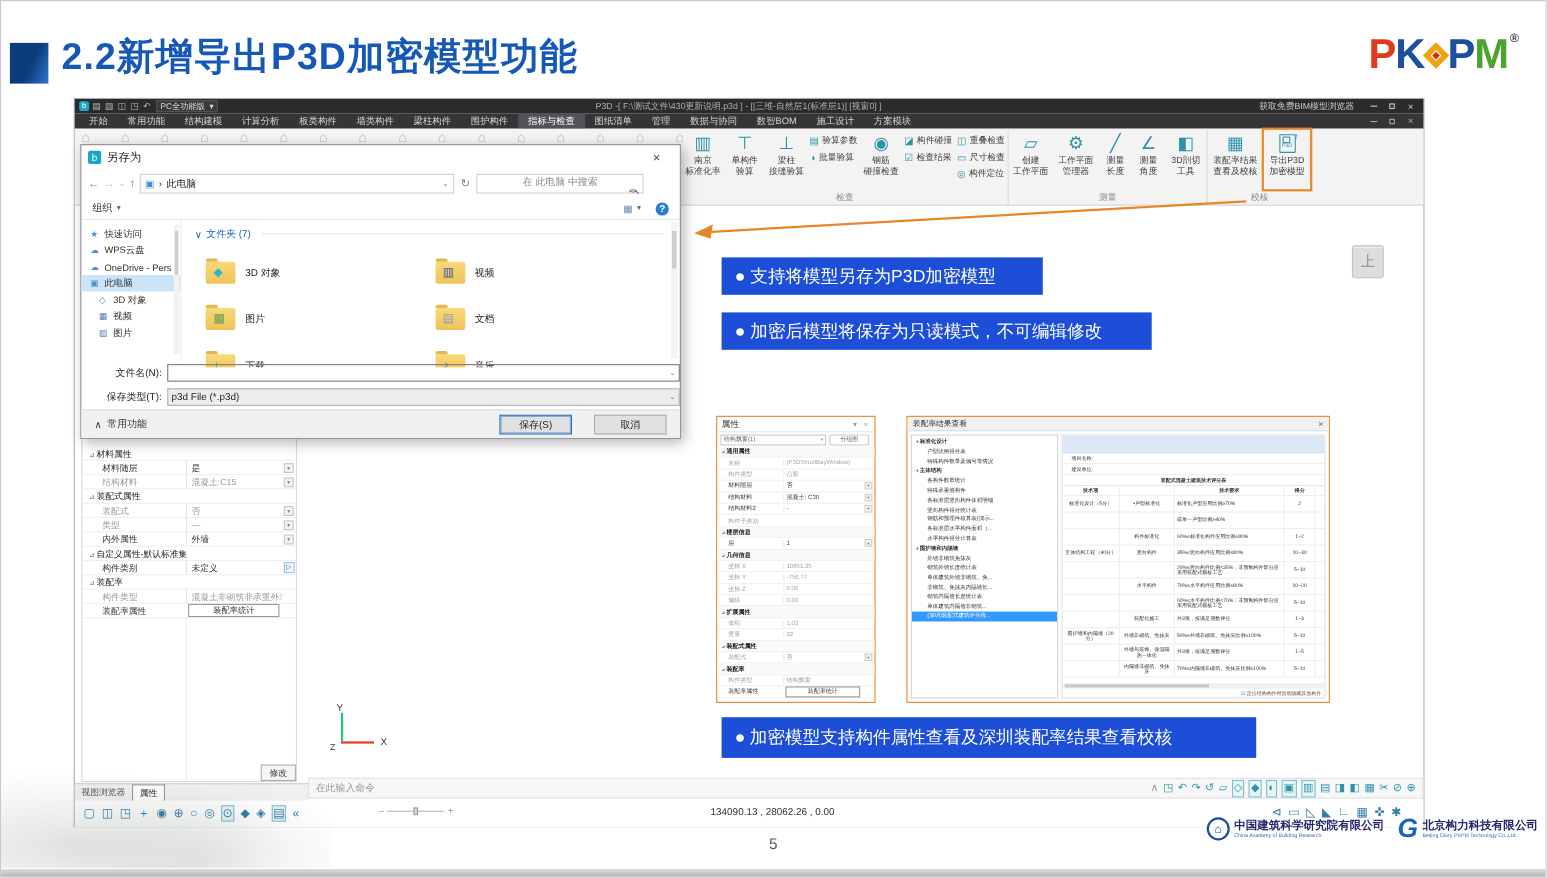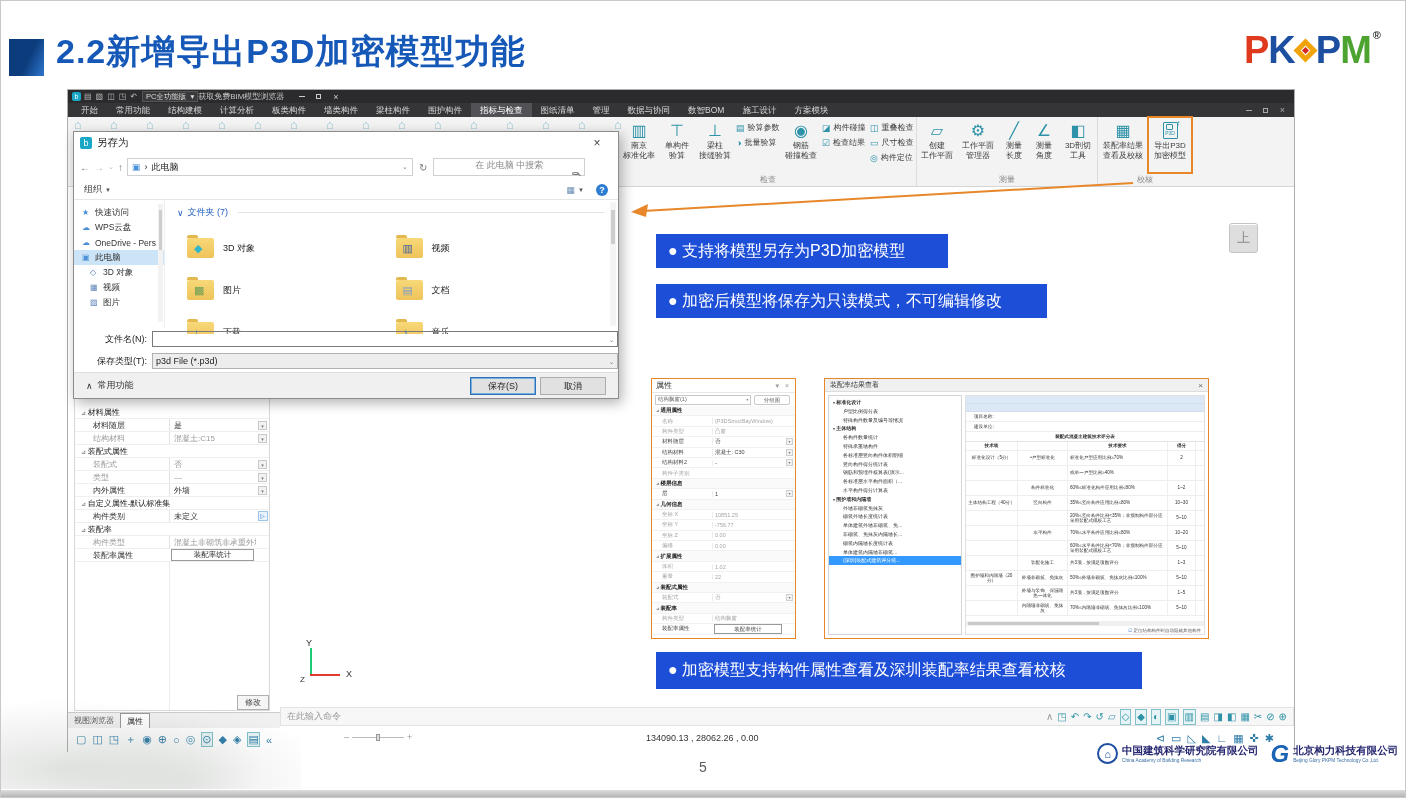--- a/index.html
+++ b/index.html
@@ -259,6 +259,7 @@
         <span>PC全功能版</span>
         <span>▾</span>
       </span>
+      <span class="tb-title">P3D -[ F:\测试文件\430更新说明.p3d ] - [[三维-自然层1(标准层1)]  [视窗0]  ]</span>
       <span class="tb-link">获取免费BIM模型浏览器</span>
       <span class="winbtns">
         <span class="wb">

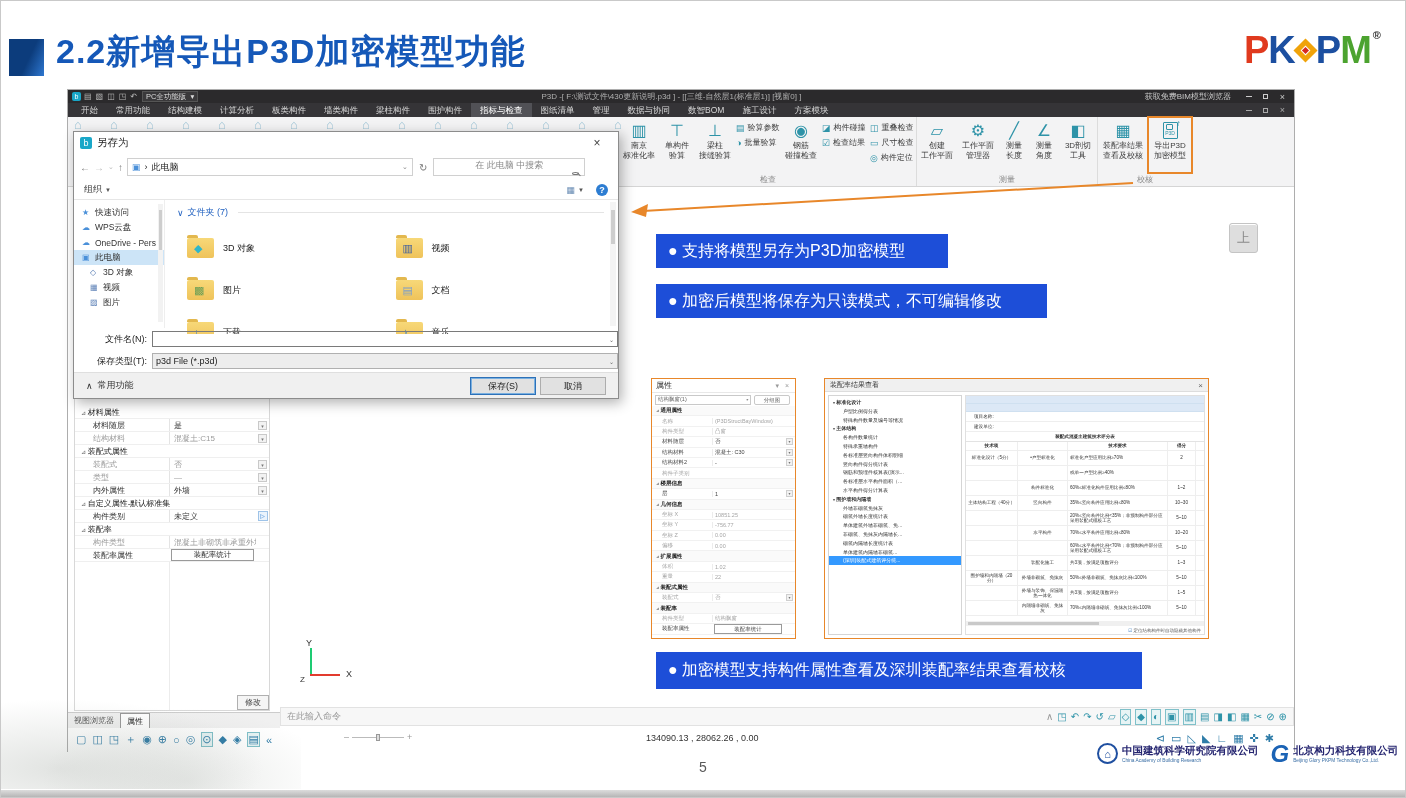--- a/index.html
+++ b/index.html
@@ -171,7 +171,7 @@
 .fcaret { position:absolute; right:3px; color:#666; font-size:6px; }
 .dlg-foot { position:absolute; left:0; bottom:0; right:0; height:26px; background:#f0f0f0; border-top:1px solid #dfdfdf; display:flex; align-items:center; padding:0 12px; }
 .hidef { display:flex; gap:5px; align-items:center; color:#333; }
-.dlg-btns { margin-left:auto; display:flex; gap:4px;justify-content:space-between; }
+.dlg-btns { margin-left:auto; display:flex; gap:20px;justify-content:space-between; }
 .dbtn { width:66px; height:18px; background:#e1e1e1; border:1px solid #adadad; font-size:9px; text-align:center; line-height:16px; color:#222; }
 .dbtn.primary { border:1px solid #2d71b8; box-shadow:0 0 0 1px #7ab0e0 inset; }
 

